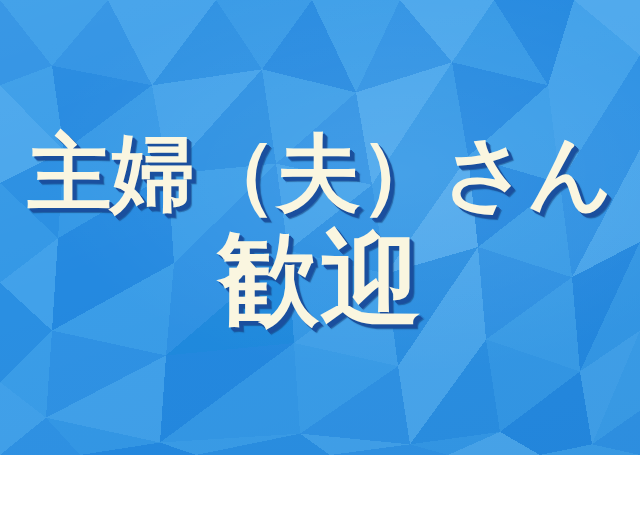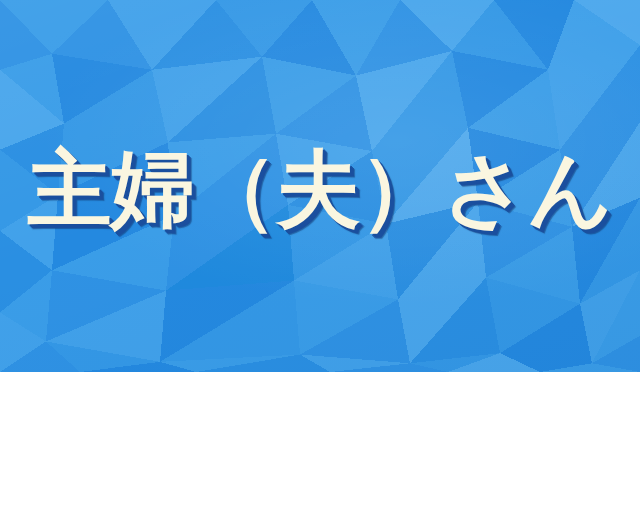--- a/index.html
+++ b/index.html
@@ -78,7 +78,7 @@
 </head>
 <body>
 
-<div id="banner" style="width: 640px; height: 372px;">
+<div id="banner" style="width: 640px; height: 455px;">
 
   <svg id="poly-bg" viewBox="0 0 640 512" preserveAspectRatio="none" aria-hidden="true">
     <rect x="0" y="0" width="640" height="512" fill="#2f92e4"></rect>

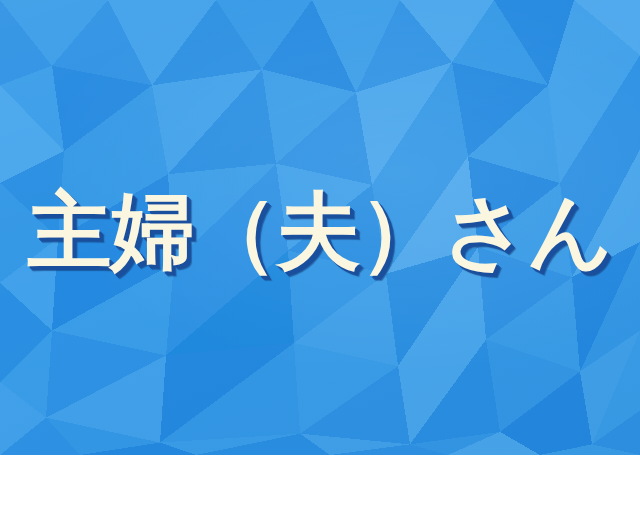--- a/index.html
+++ b/index.html
@@ -172,6 +172,7 @@
 
   <div id="headline">
     <div class="hl-line hl-line-1" style="color: rgb(250, 246, 224); text-shadow: rgb(26, 79, 158) 4px 4px 0px, rgb(26, 79, 158) 3px 3px 0px, rgb(26, 79, 158) 2px 2px 0px, rgba(16, 54, 112, 0.55) 5px 5px 1px; font-size: 84px;">主婦（夫）さん</div>
+    <div class="hl-line hl-line-2" style="color: rgb(250, 246, 224); text-shadow: rgb(26, 79, 158) 4px 4px 0px, rgb(26, 79, 158) 3px 3px 0px, rgb(26, 79, 158) 2px 2px 0px, rgba(16, 54, 112, 0.55) 5px 5px 1px;">歓迎</div>
   </div>
 
 </div>

